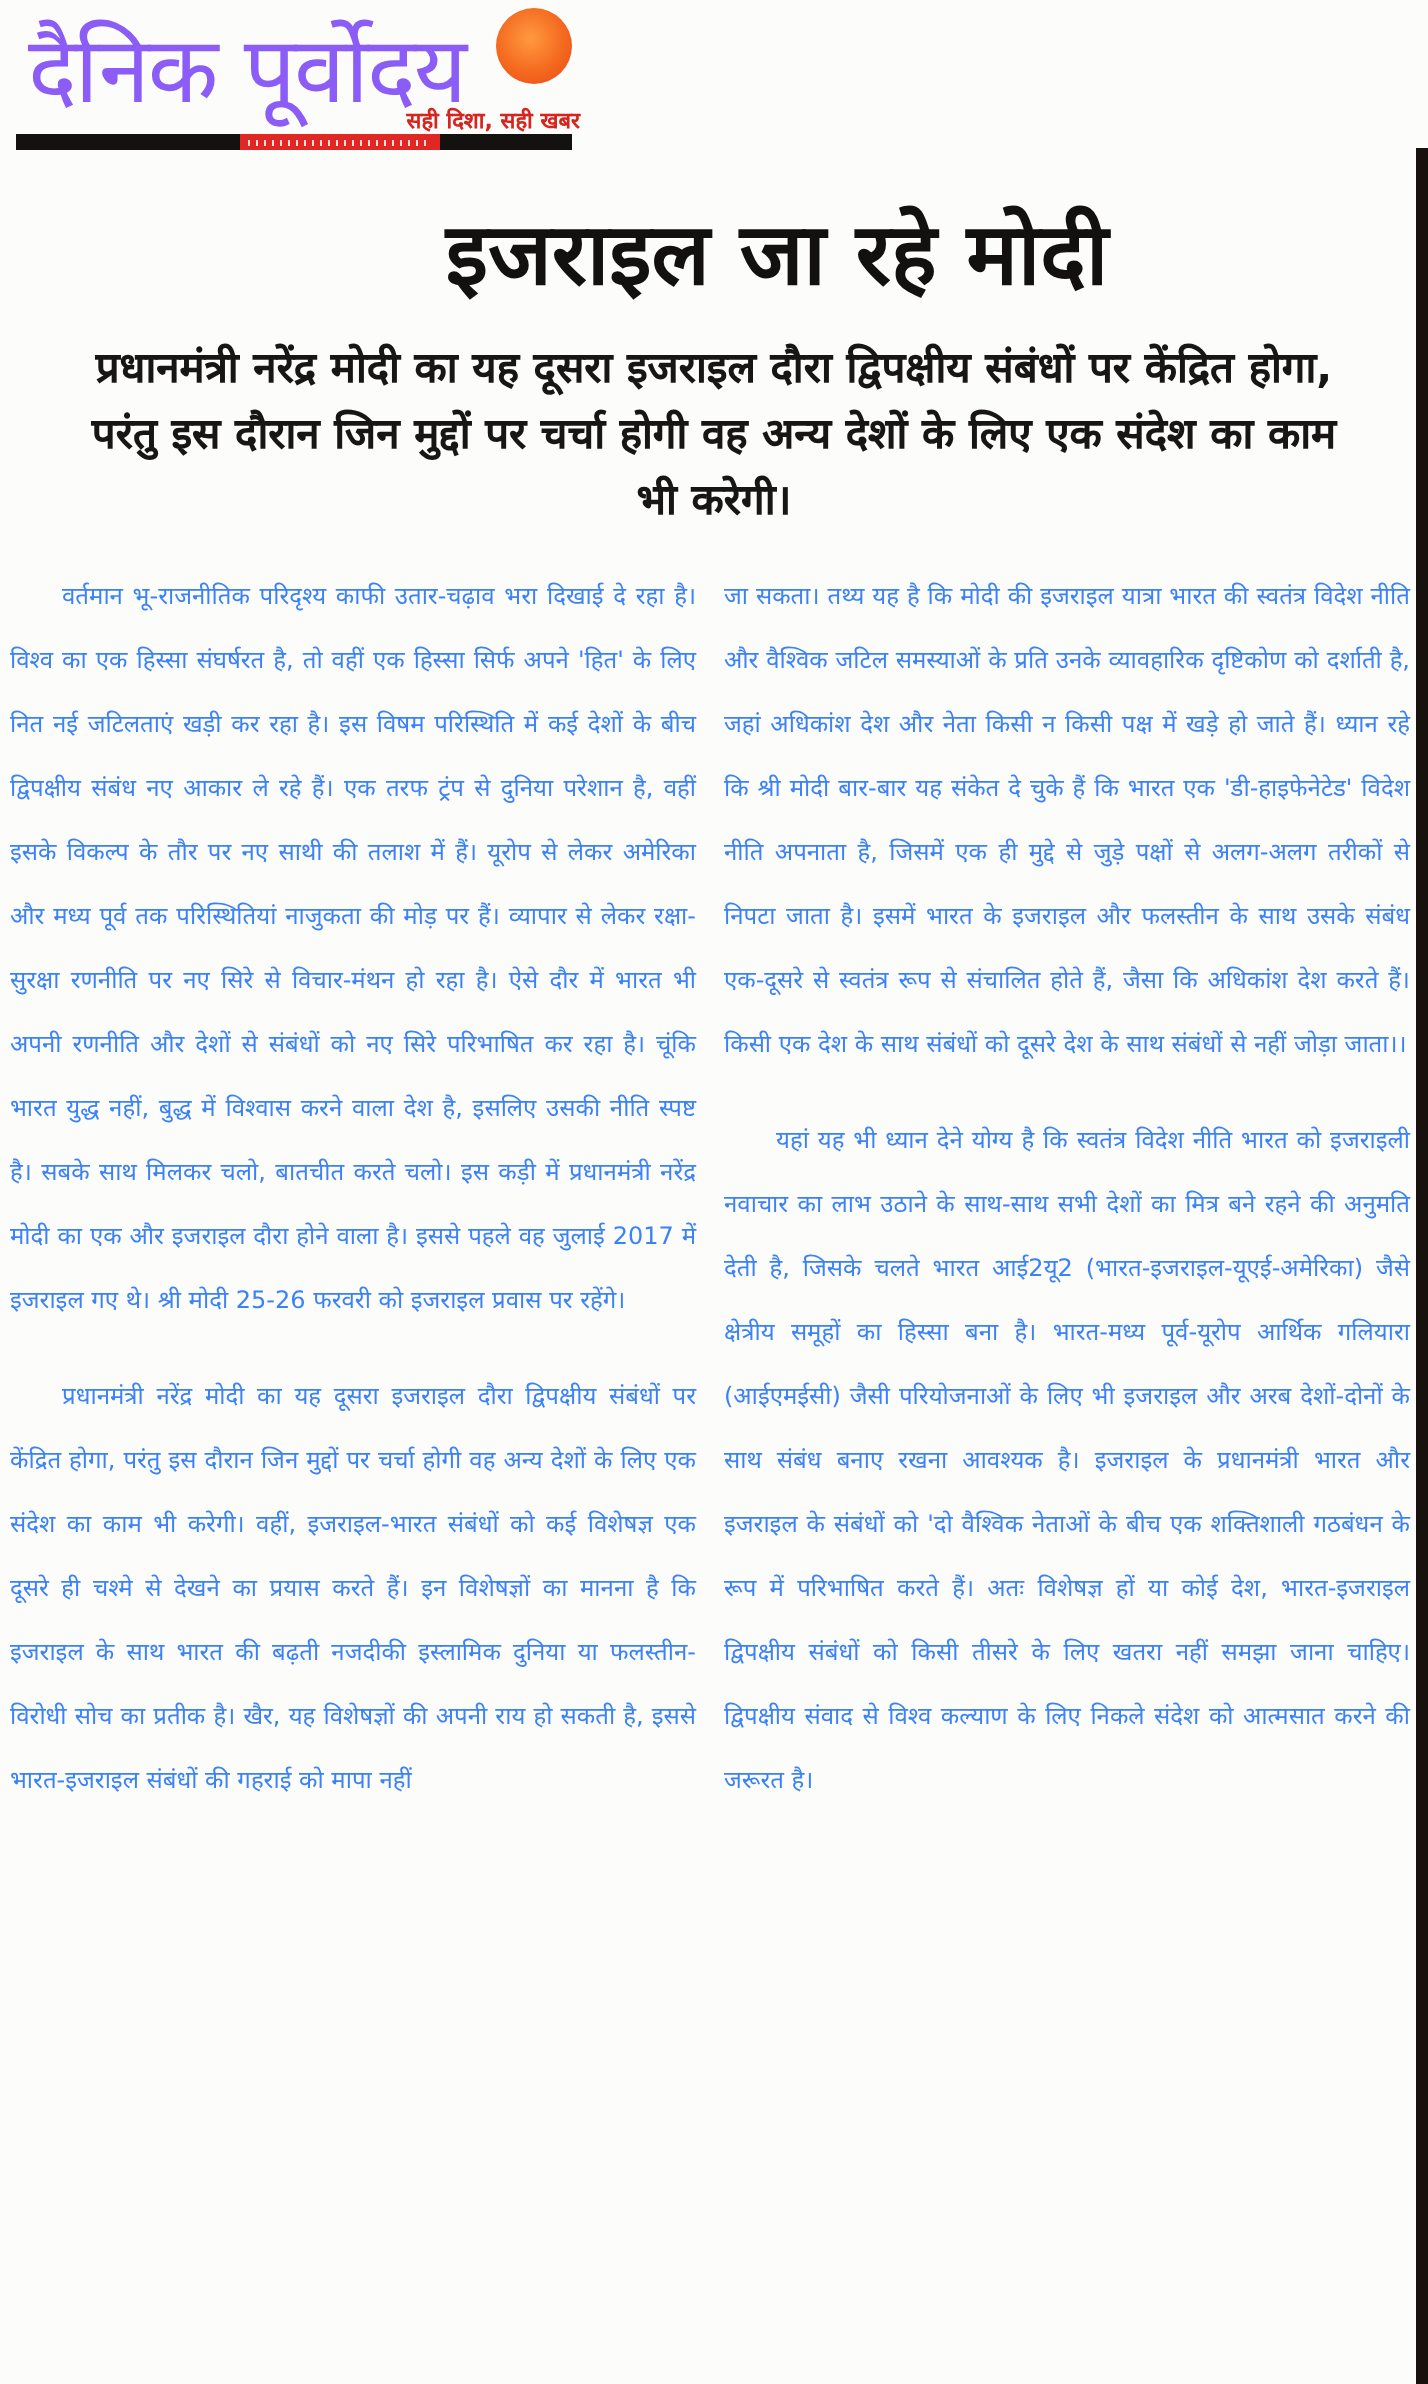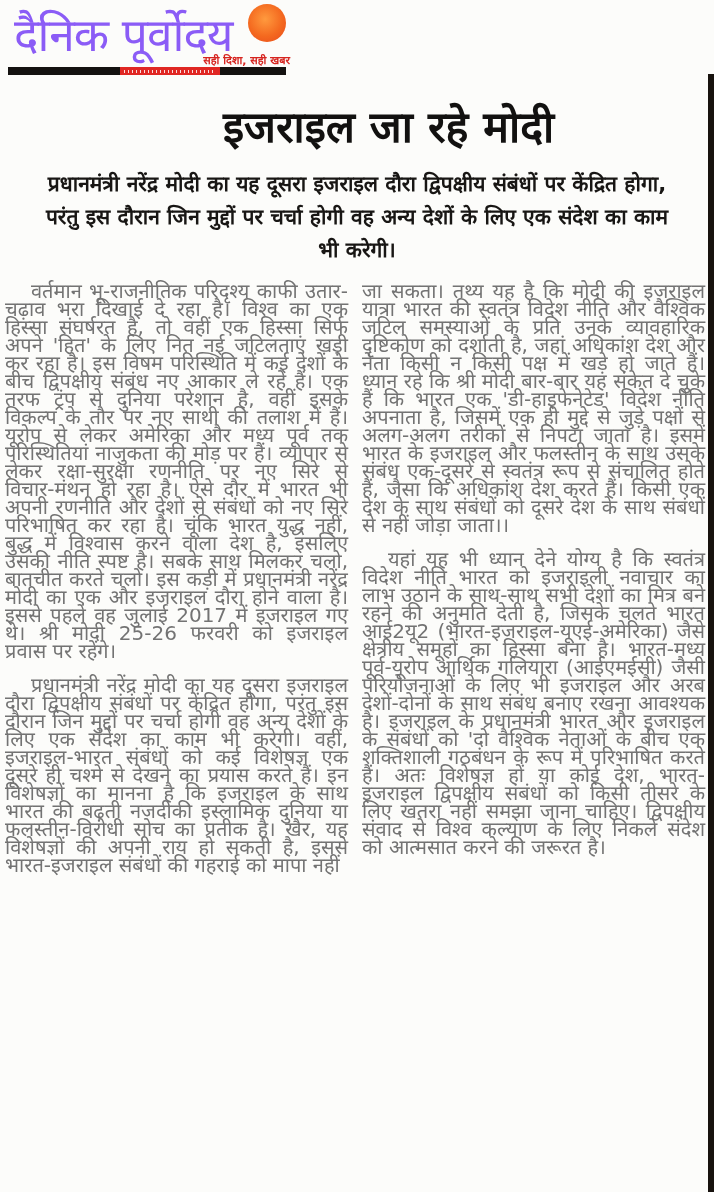--- a/index.html
+++ b/index.html
@@ -105,10 +105,10 @@
   }
   .col {
     width: 343px;
-    font-size: 20px;
-    line-height: 18px;
+    font-size: 12px;
+    line-height: 32px;
     text-align: justify;
-    color: #737373;
+    color: #3b82f6;
   }
   .col p.indent { text-indent: 26px; }
   .col p + p { margin-top: 16px; }

